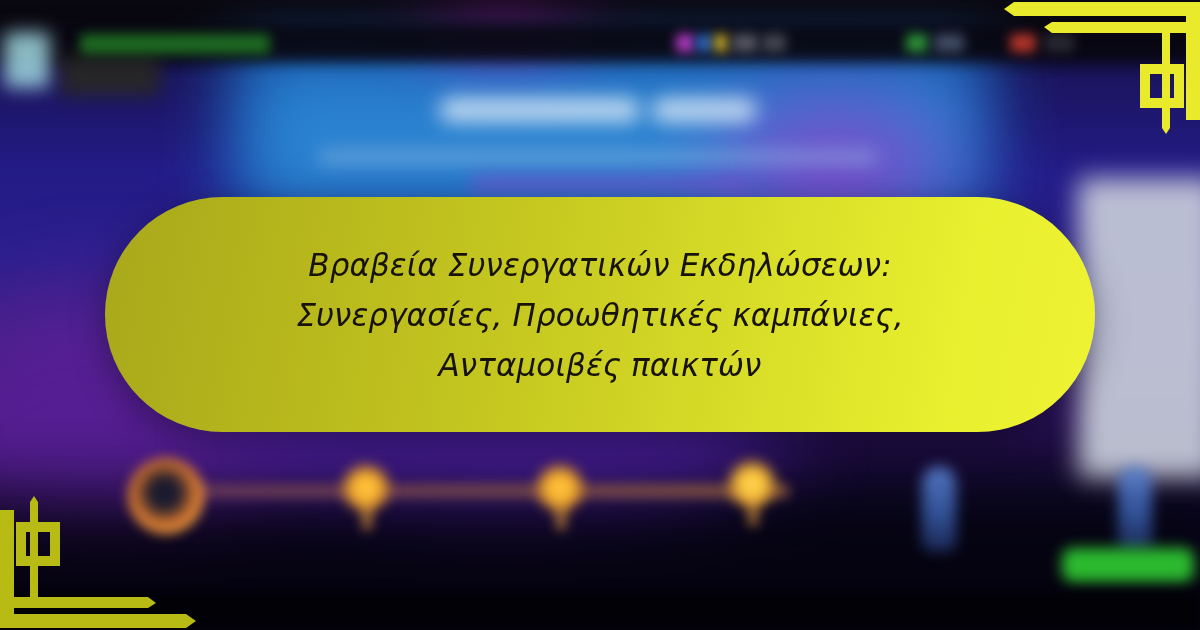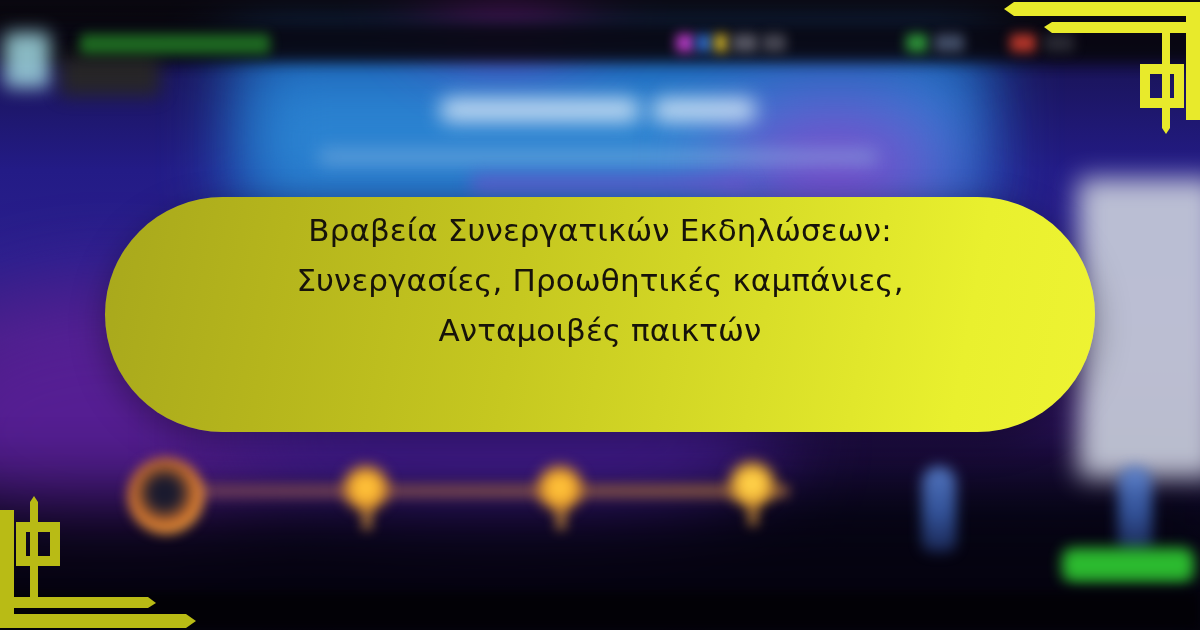--- a/index.html
+++ b/index.html
@@ -161,9 +161,11 @@
     background:linear-gradient(100deg,#a8a81c 0%, #b5b51c 18%, #c6c820 42%, #d9de28 66%, #e9f02e 86%, #eef333 100%);
     box-shadow:0 10px 34px rgba(0,0,0,.35);
     display:flex;
+    align-items:center;
     justify-content:center;
-    padding:8px 92px;
+    padding:16px 92px;
     z-index:5;
+    font-style:italic;
   }
 
   .card-title {

